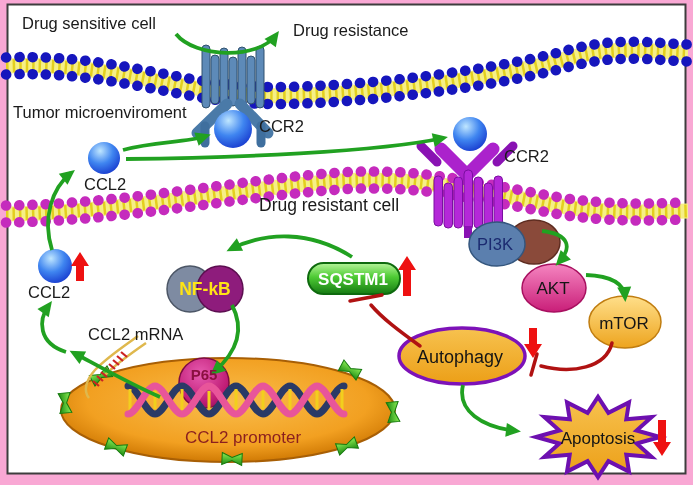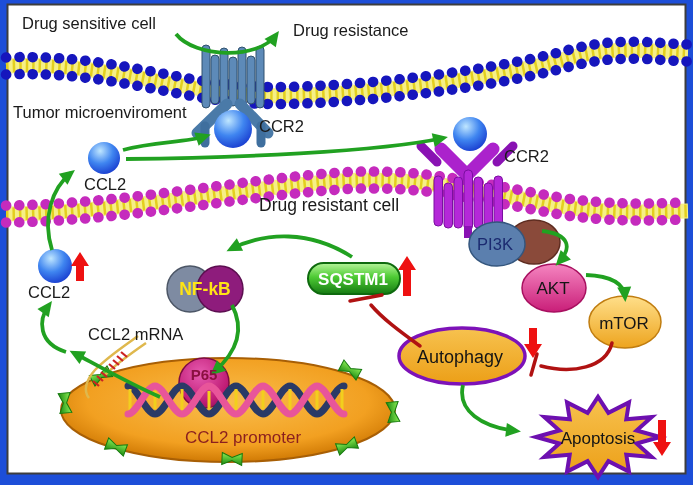--- a/index.html
+++ b/index.html
@@ -3,7 +3,7 @@
 <meta charset="utf-8">
 <style>
   html,body{margin:0;padding:0;background:#ffffff;}
-  .stage{position:relative;width:693px;height:485px;background:#1d4ed8;overflow:hidden;}
+  .stage{position:relative;width:693px;height:485px;background:#f9a8d4;overflow:hidden;}
   svg{display:block;}
   text{font-family:"Liberation Sans","DejaVu Sans",sans-serif;}
   .lbl{font-size:16.5px;fill:#1a1a1a;}

